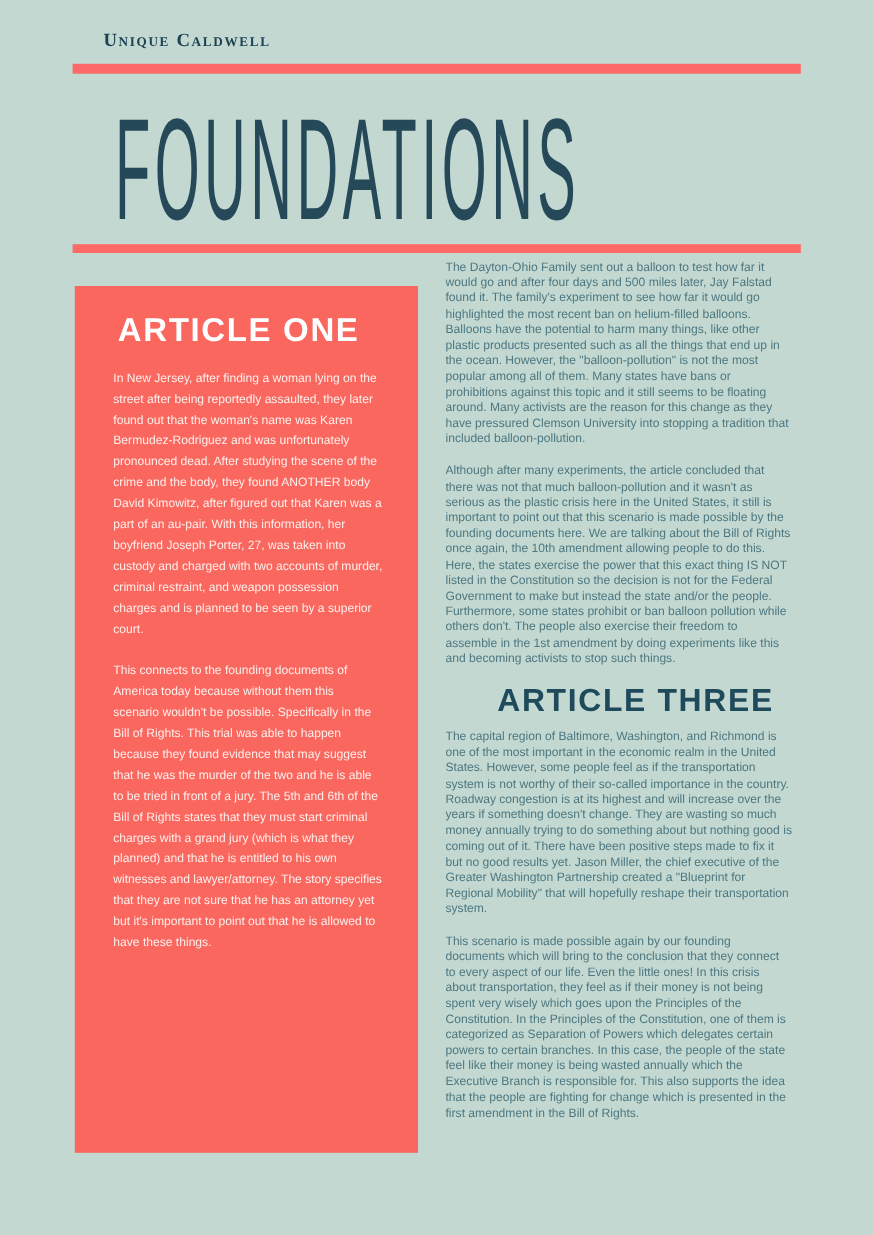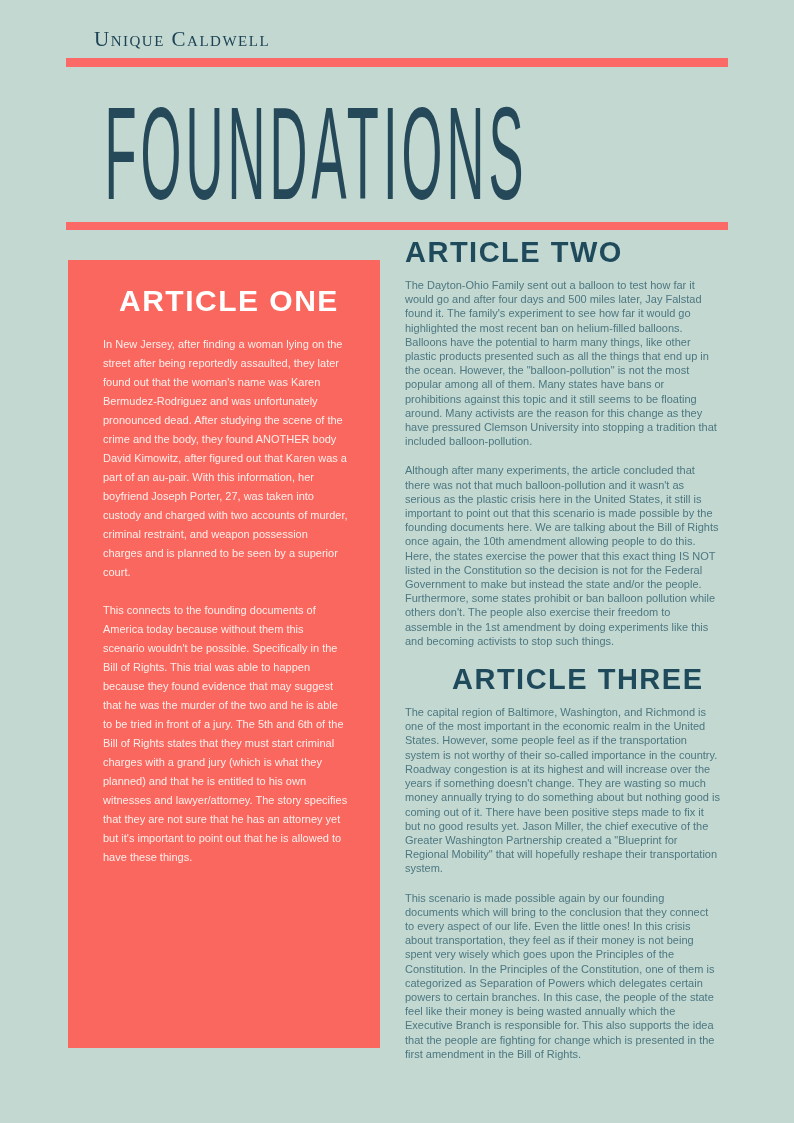--- a/index.html
+++ b/index.html
@@ -12,8 +12,8 @@
   .brand {
     position:absolute; left:94px; top:27px;
     font-family:"Liberation Serif", serif;
-    font-variant:small-caps; font-weight:400;
-    font-size:21px; letter-spacing:1.5px;
+    font-variant:small-caps; font-weight:700;
+    font-size:17px; letter-spacing:1.5px;
     color:#1d4254;
   }
   .rule {

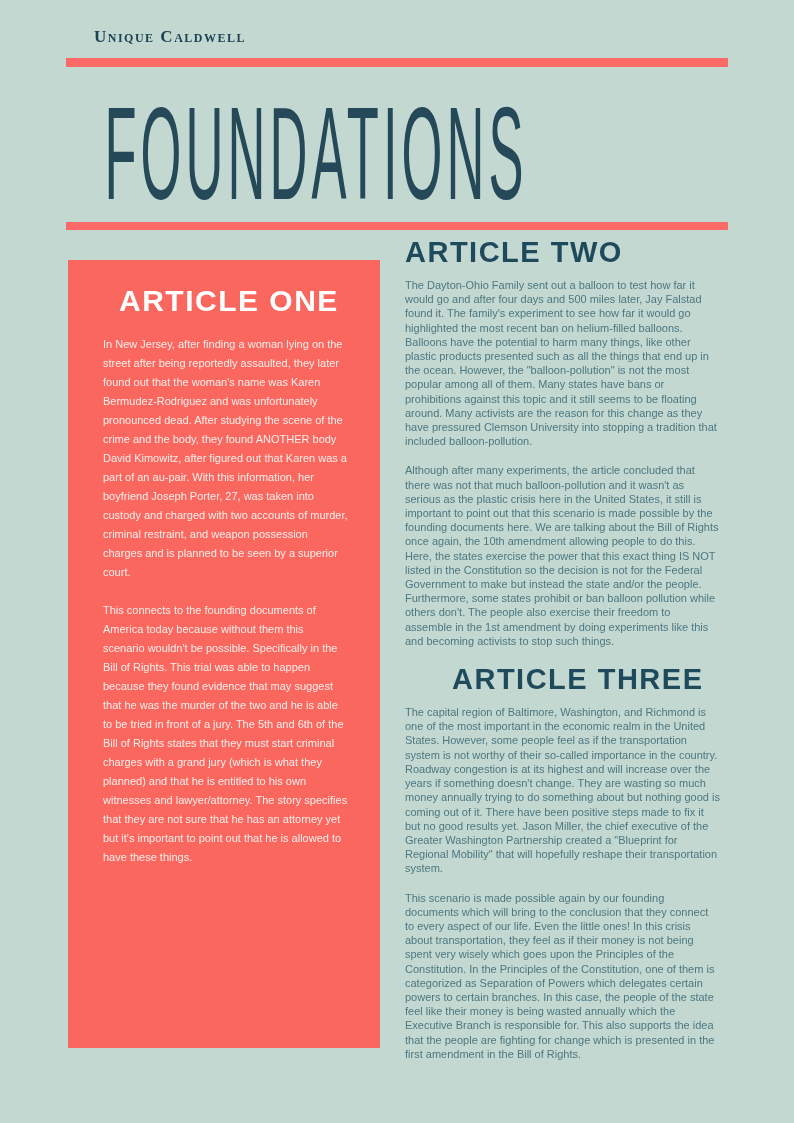--- a/index.html
+++ b/index.html
@@ -93,7 +93,6 @@
   <div class="right-col">
 
     <div>
-      <h2>ARTICLE TWO</h2>
       <p>The Dayton-Ohio Family sent out a balloon to test how far it would go and after four days and 500 miles later, Jay Falstad found it. The family's experiment to see how far it would go highlighted the most recent ban on helium-filled balloons. Balloons have the potential to harm many things, like other plastic products presented such as all the things that end up in the ocean. However, the "balloon-pollution" is not the most popular among all of them. Many states have bans or prohibitions against this topic and it still seems to be floating around. Many activists are the reason for this change as they have pressured Clemson University into stopping a tradition that included balloon-pollution.</p>
       <p>Although after many experiments, the article concluded that there was not that much balloon-pollution and it wasn't as serious as the plastic crisis here in the United States, it still is important to point out that this scenario is made possible by the founding documents here. We are talking about the Bill of Rights once again, the 10th amendment allowing people to do this. Here, the states exercise the power that this exact thing IS NOT listed in the Constitution so the decision is not for the Federal Government to make but instead the state and/or the people. Furthermore, some states prohibit or ban balloon pollution while others don't. The people also exercise their freedom to assemble in the 1st amendment by doing experiments like this and becoming activists to stop such things.</p>
     </div>

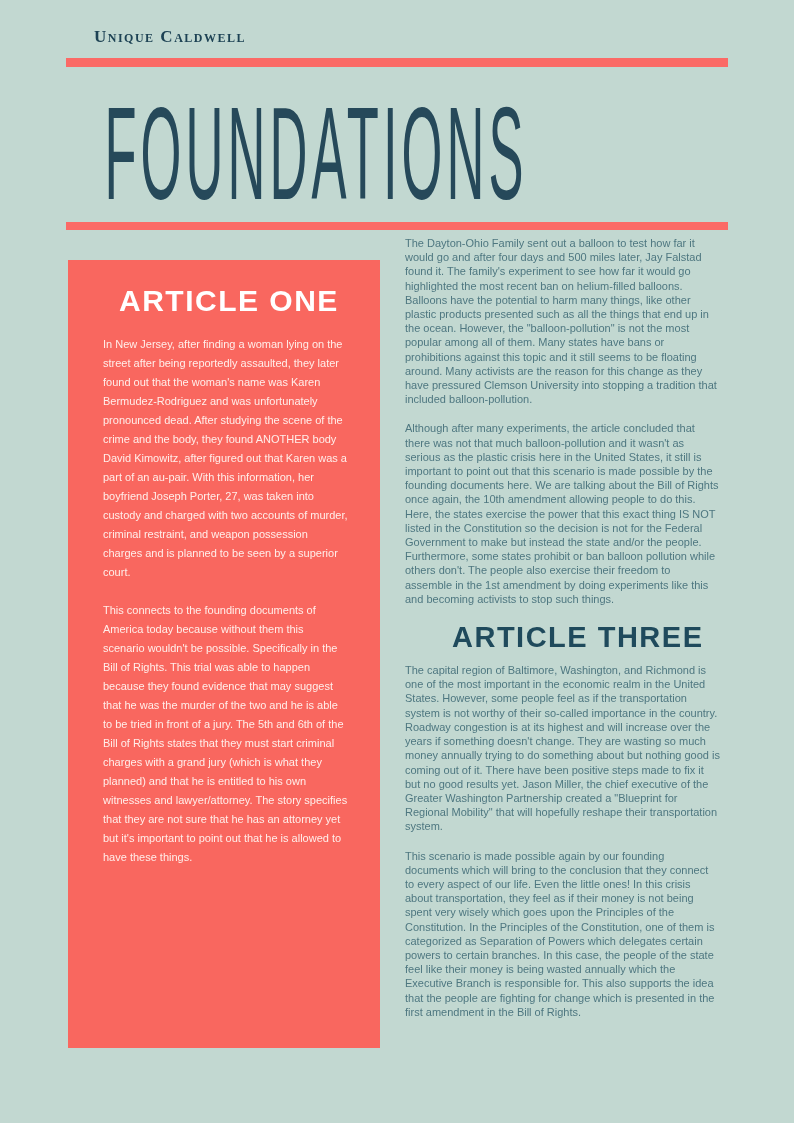--- a/index.html
+++ b/index.html
@@ -43,7 +43,7 @@
     overflow:hidden;
   }
   .card h2 {
-    margin:0 0 17px 16px;
+    margin:0 0 17px 4px;
     font-size:30px; font-weight:bold; letter-spacing:1.5px;
     color:#ffffff;
   }

